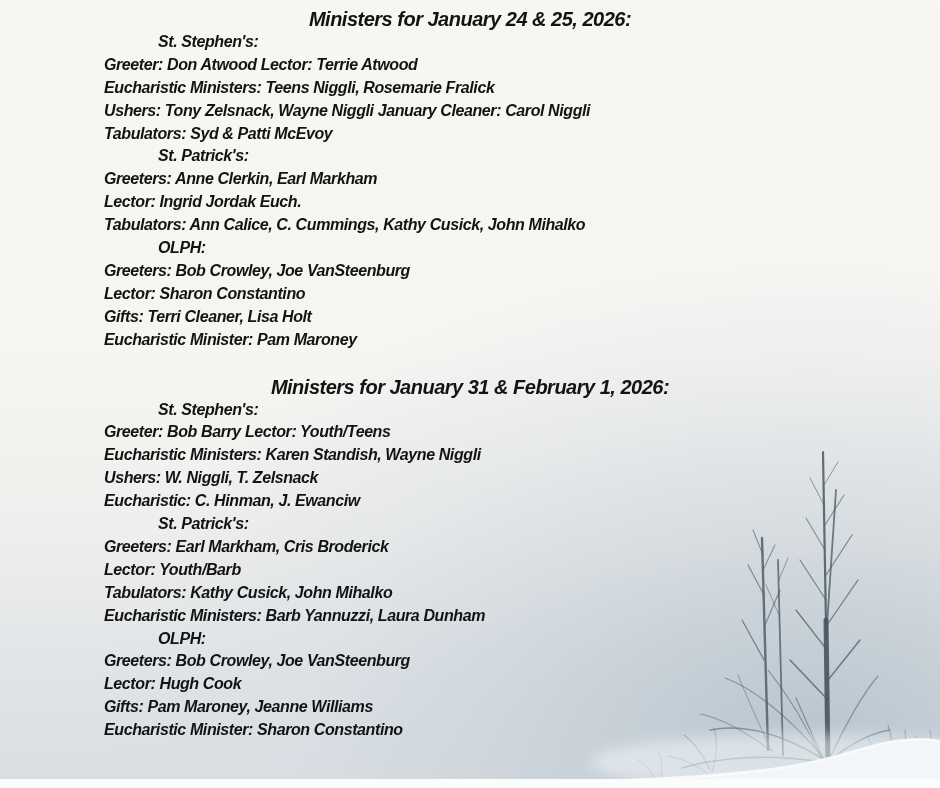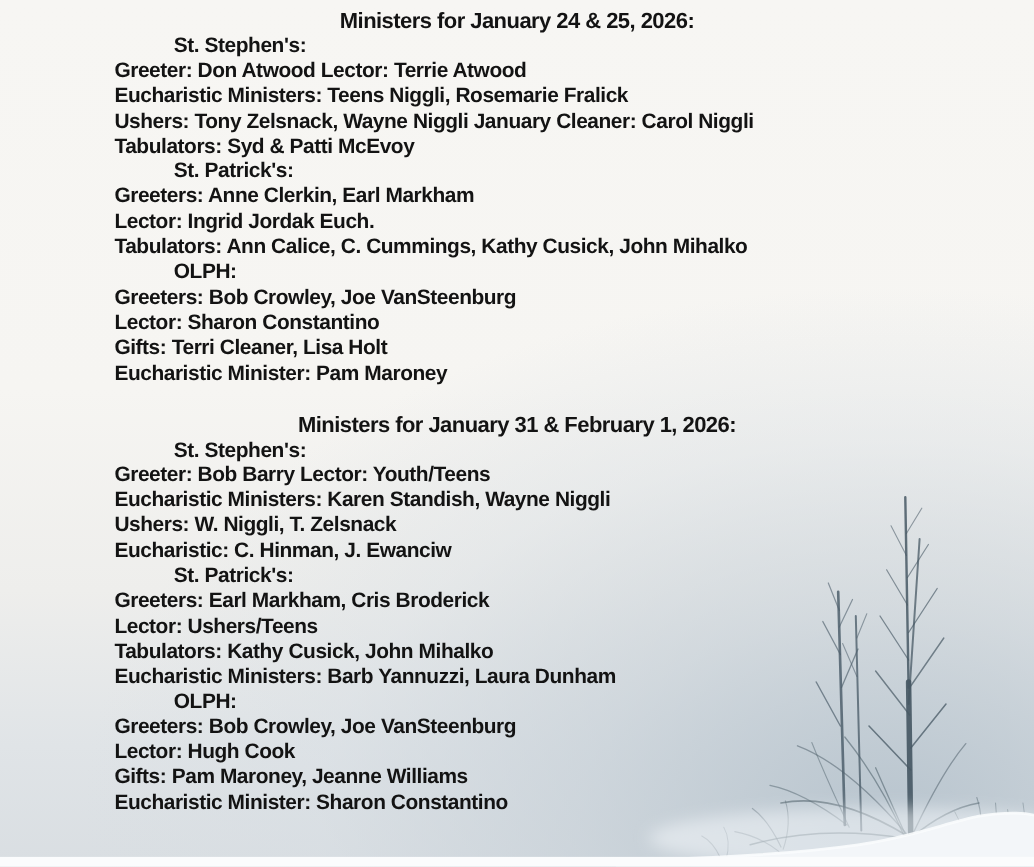--- a/index.html
+++ b/index.html
@@ -21,6 +21,7 @@
         #f7f6f3 0%, #f6f5f2 45%, #eeeeec 68%,
         #e0e4e7 86%, #d9dee2 100%);
     overflow: hidden;
+    font-style: italic;
   }
   .scene {
     position: absolute;

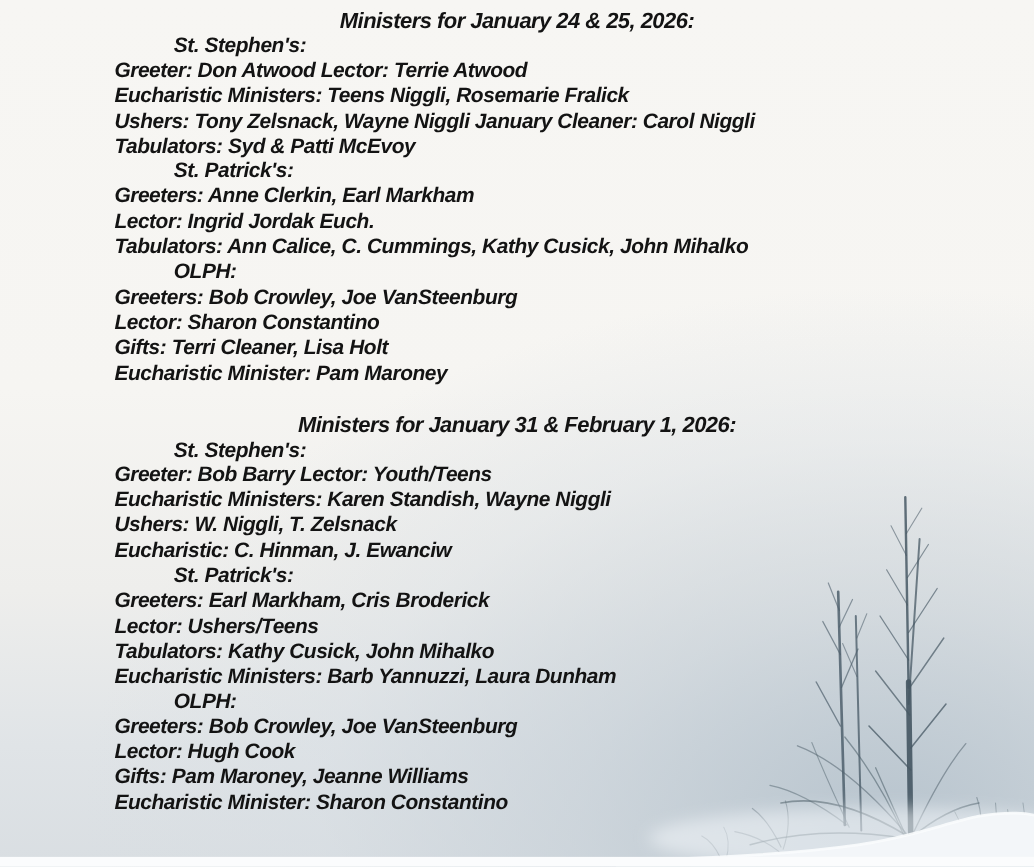--- a/index.html
+++ b/index.html
@@ -52,7 +52,7 @@
     text-align: center;
   }
   .line {
-    font-size: 19px;
+    font-size: 16px;
     line-height: 22.9px;
     letter-spacing: -0.4px;
     white-space: nowrap;

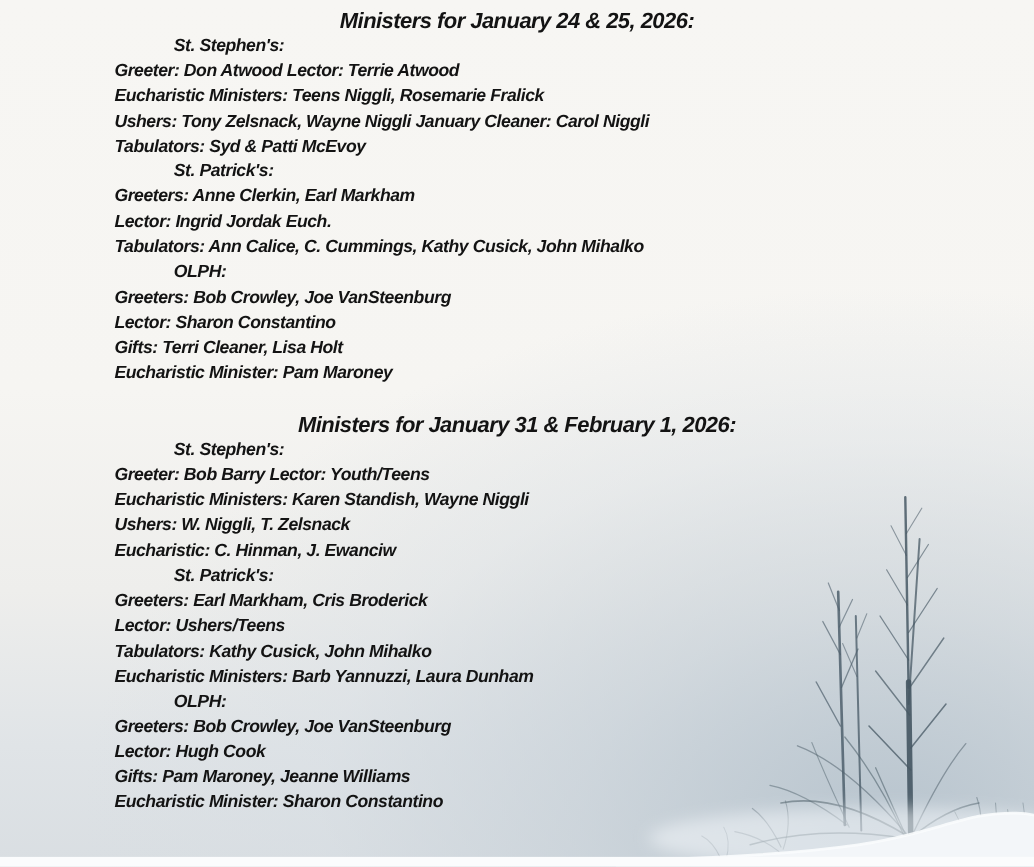--- a/index.html
+++ b/index.html
@@ -174,7 +174,7 @@
 
       <div class="line header">St. Patrick's:</div>
       <div class="line entry">Greeters: Earl Markham, Cris Broderick</div>
-      <div class="line entry">Lector: Ushers/Teens</div>
+      <div class="line entry">Lector: Youth/Barb</div>
       <div class="line entry">Tabulators: Kathy Cusick, John Mihalko</div>
       <div class="line entry">Eucharistic Ministers: Barb Yannuzzi, Laura Dunham</div>
 

